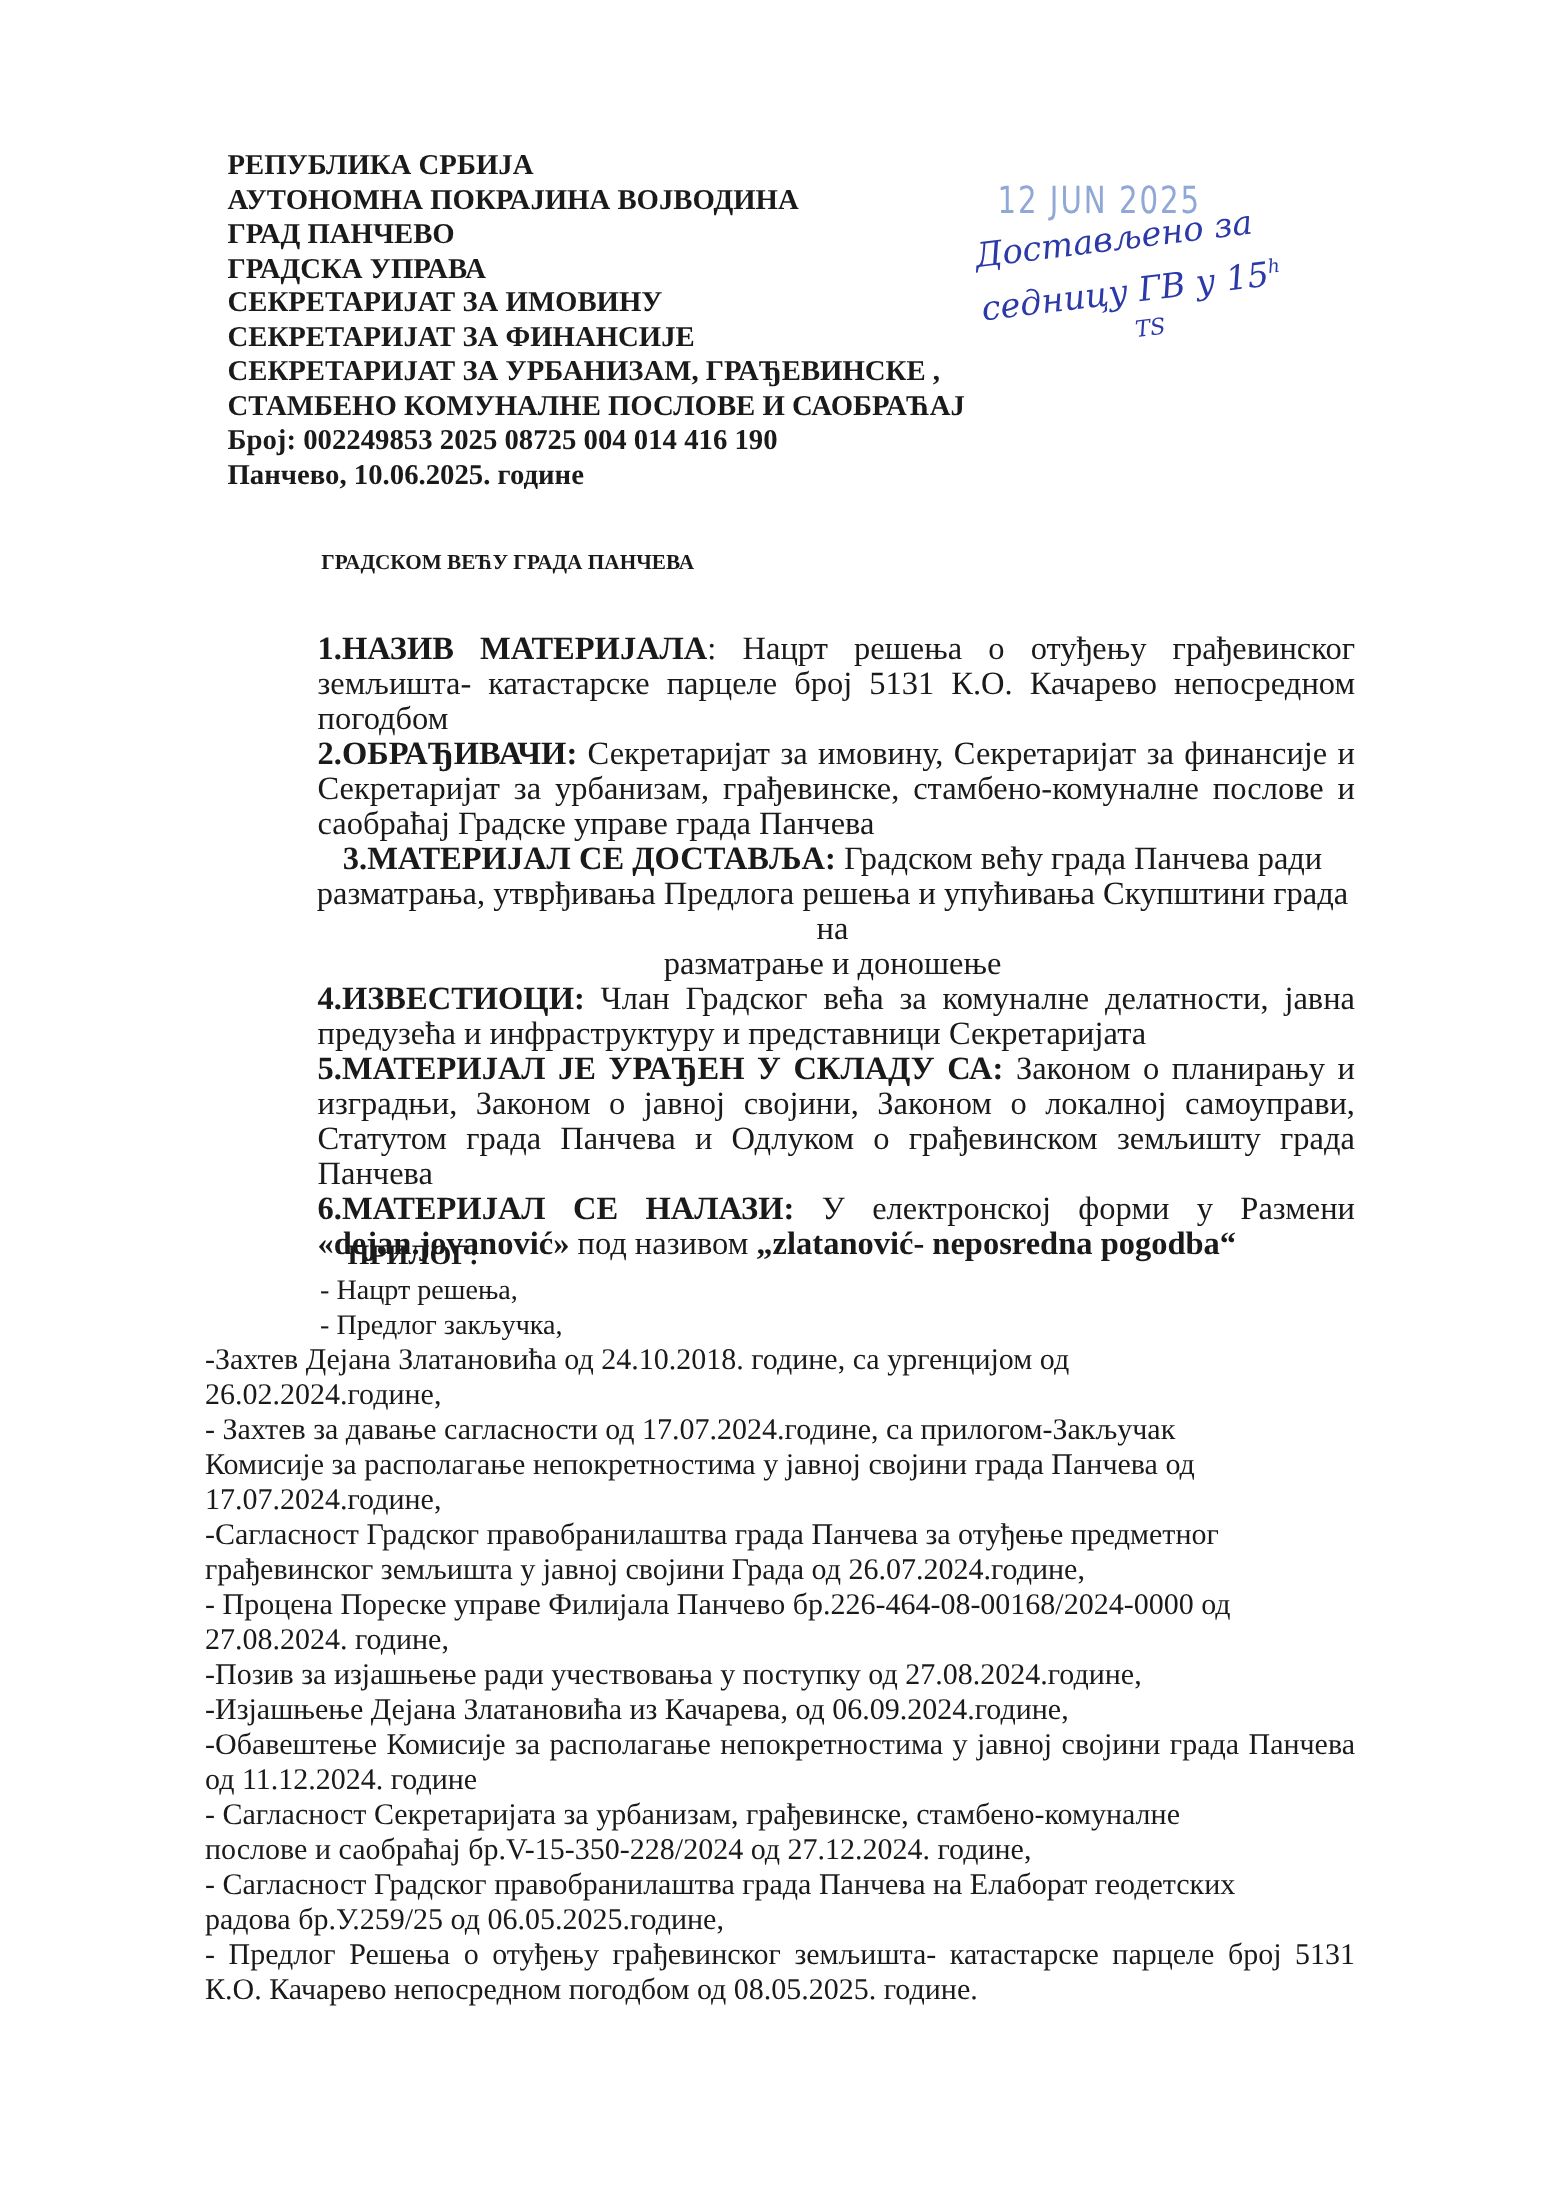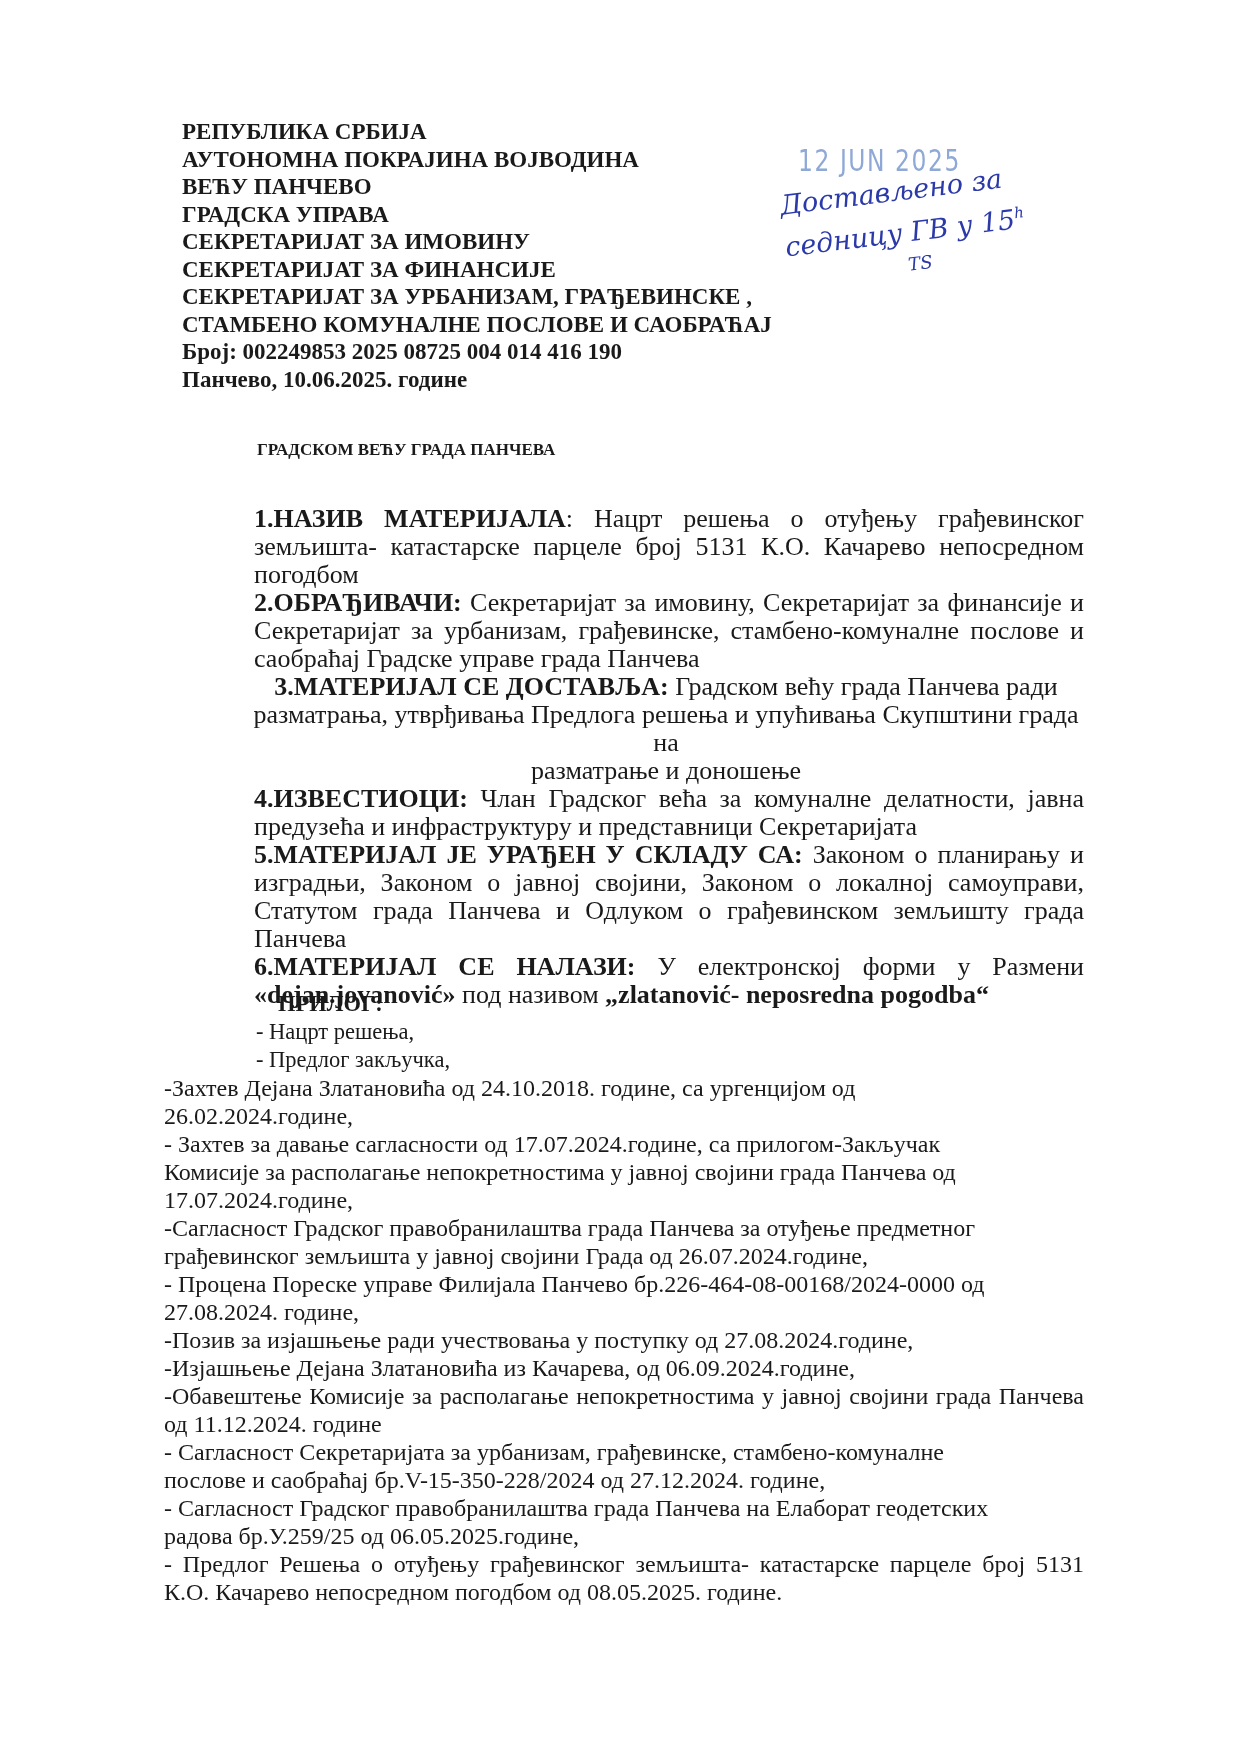--- a/index.html
+++ b/index.html
@@ -40,7 +40,7 @@
   <div class="header">
     <div>РЕПУБЛИКА СРБИЈА</div>
     <div>АУТОНОМНА ПОКРАЈИНА ВОЈВОДИНА</div>
-    <div>ВЕЋУ ПАНЧЕВО</div>
+    <div>ГРАД ПАНЧЕВО</div>
     <div>ГРАДСКА УПРАВА</div>
     <div>СЕКРЕТАРИЈАТ ЗА ИМОВИНУ</div>
     <div>СЕКРЕТАРИЈАТ ЗА ФИНАНСИЈЕ</div>

